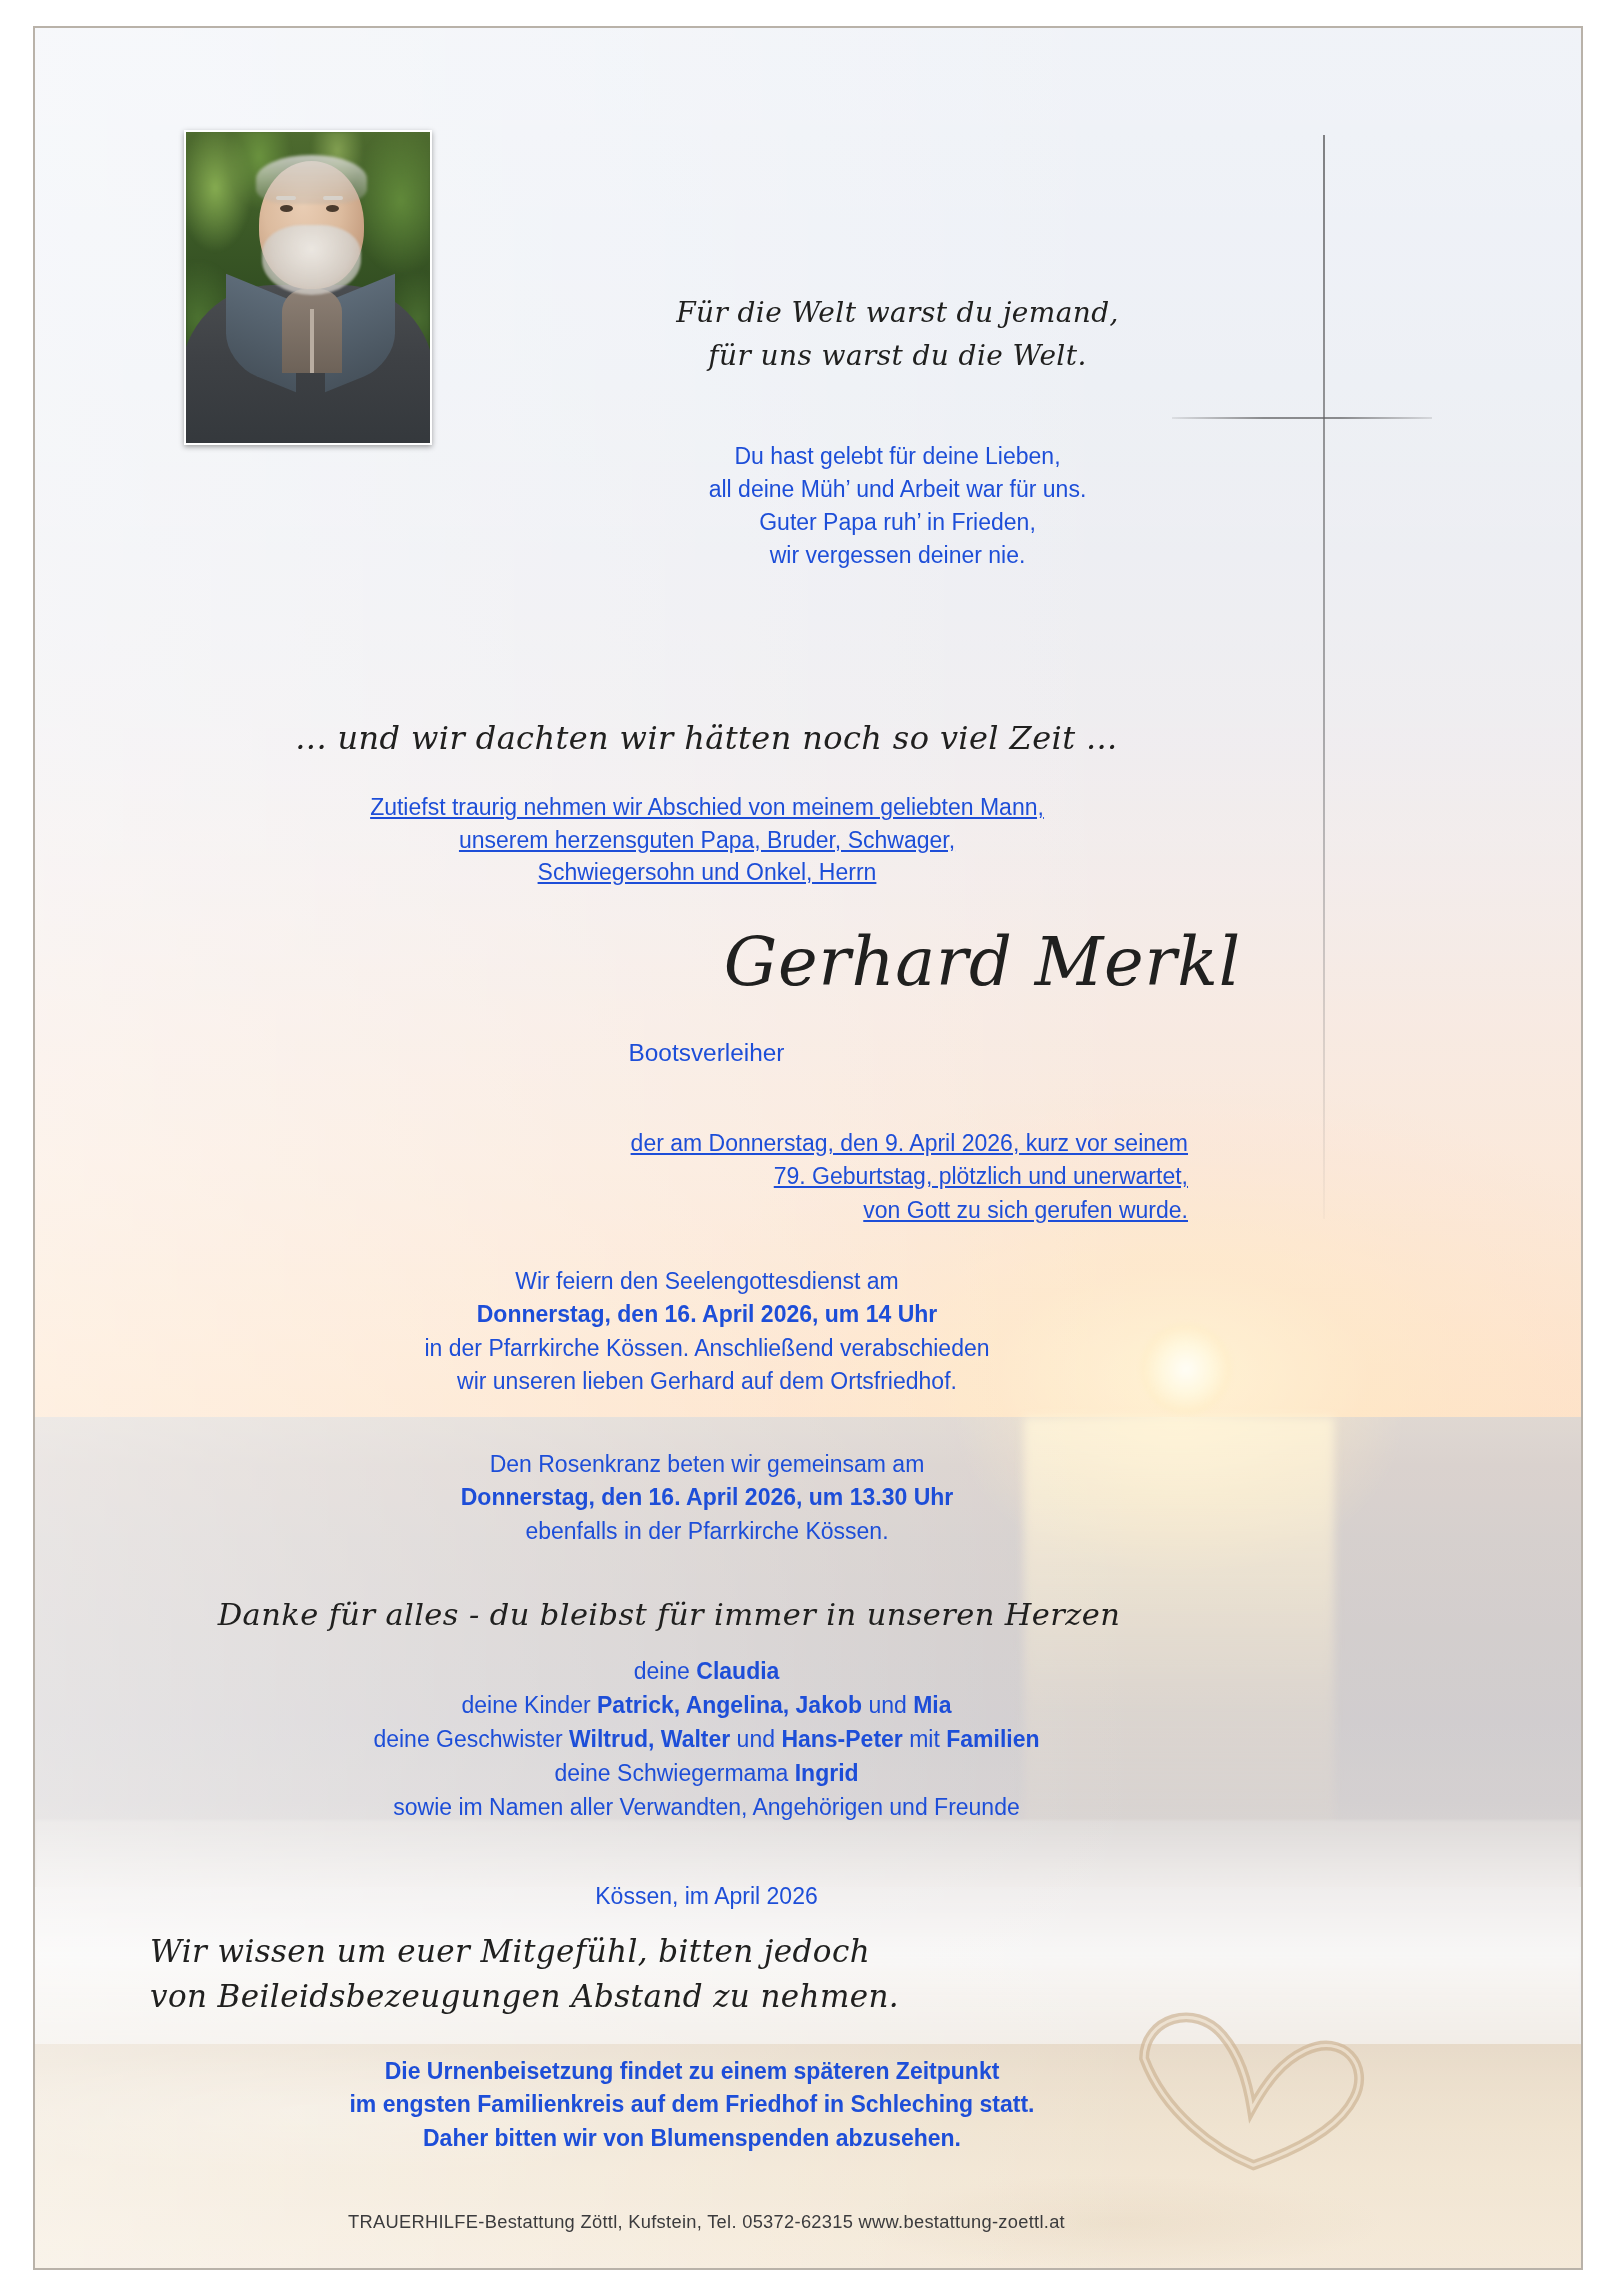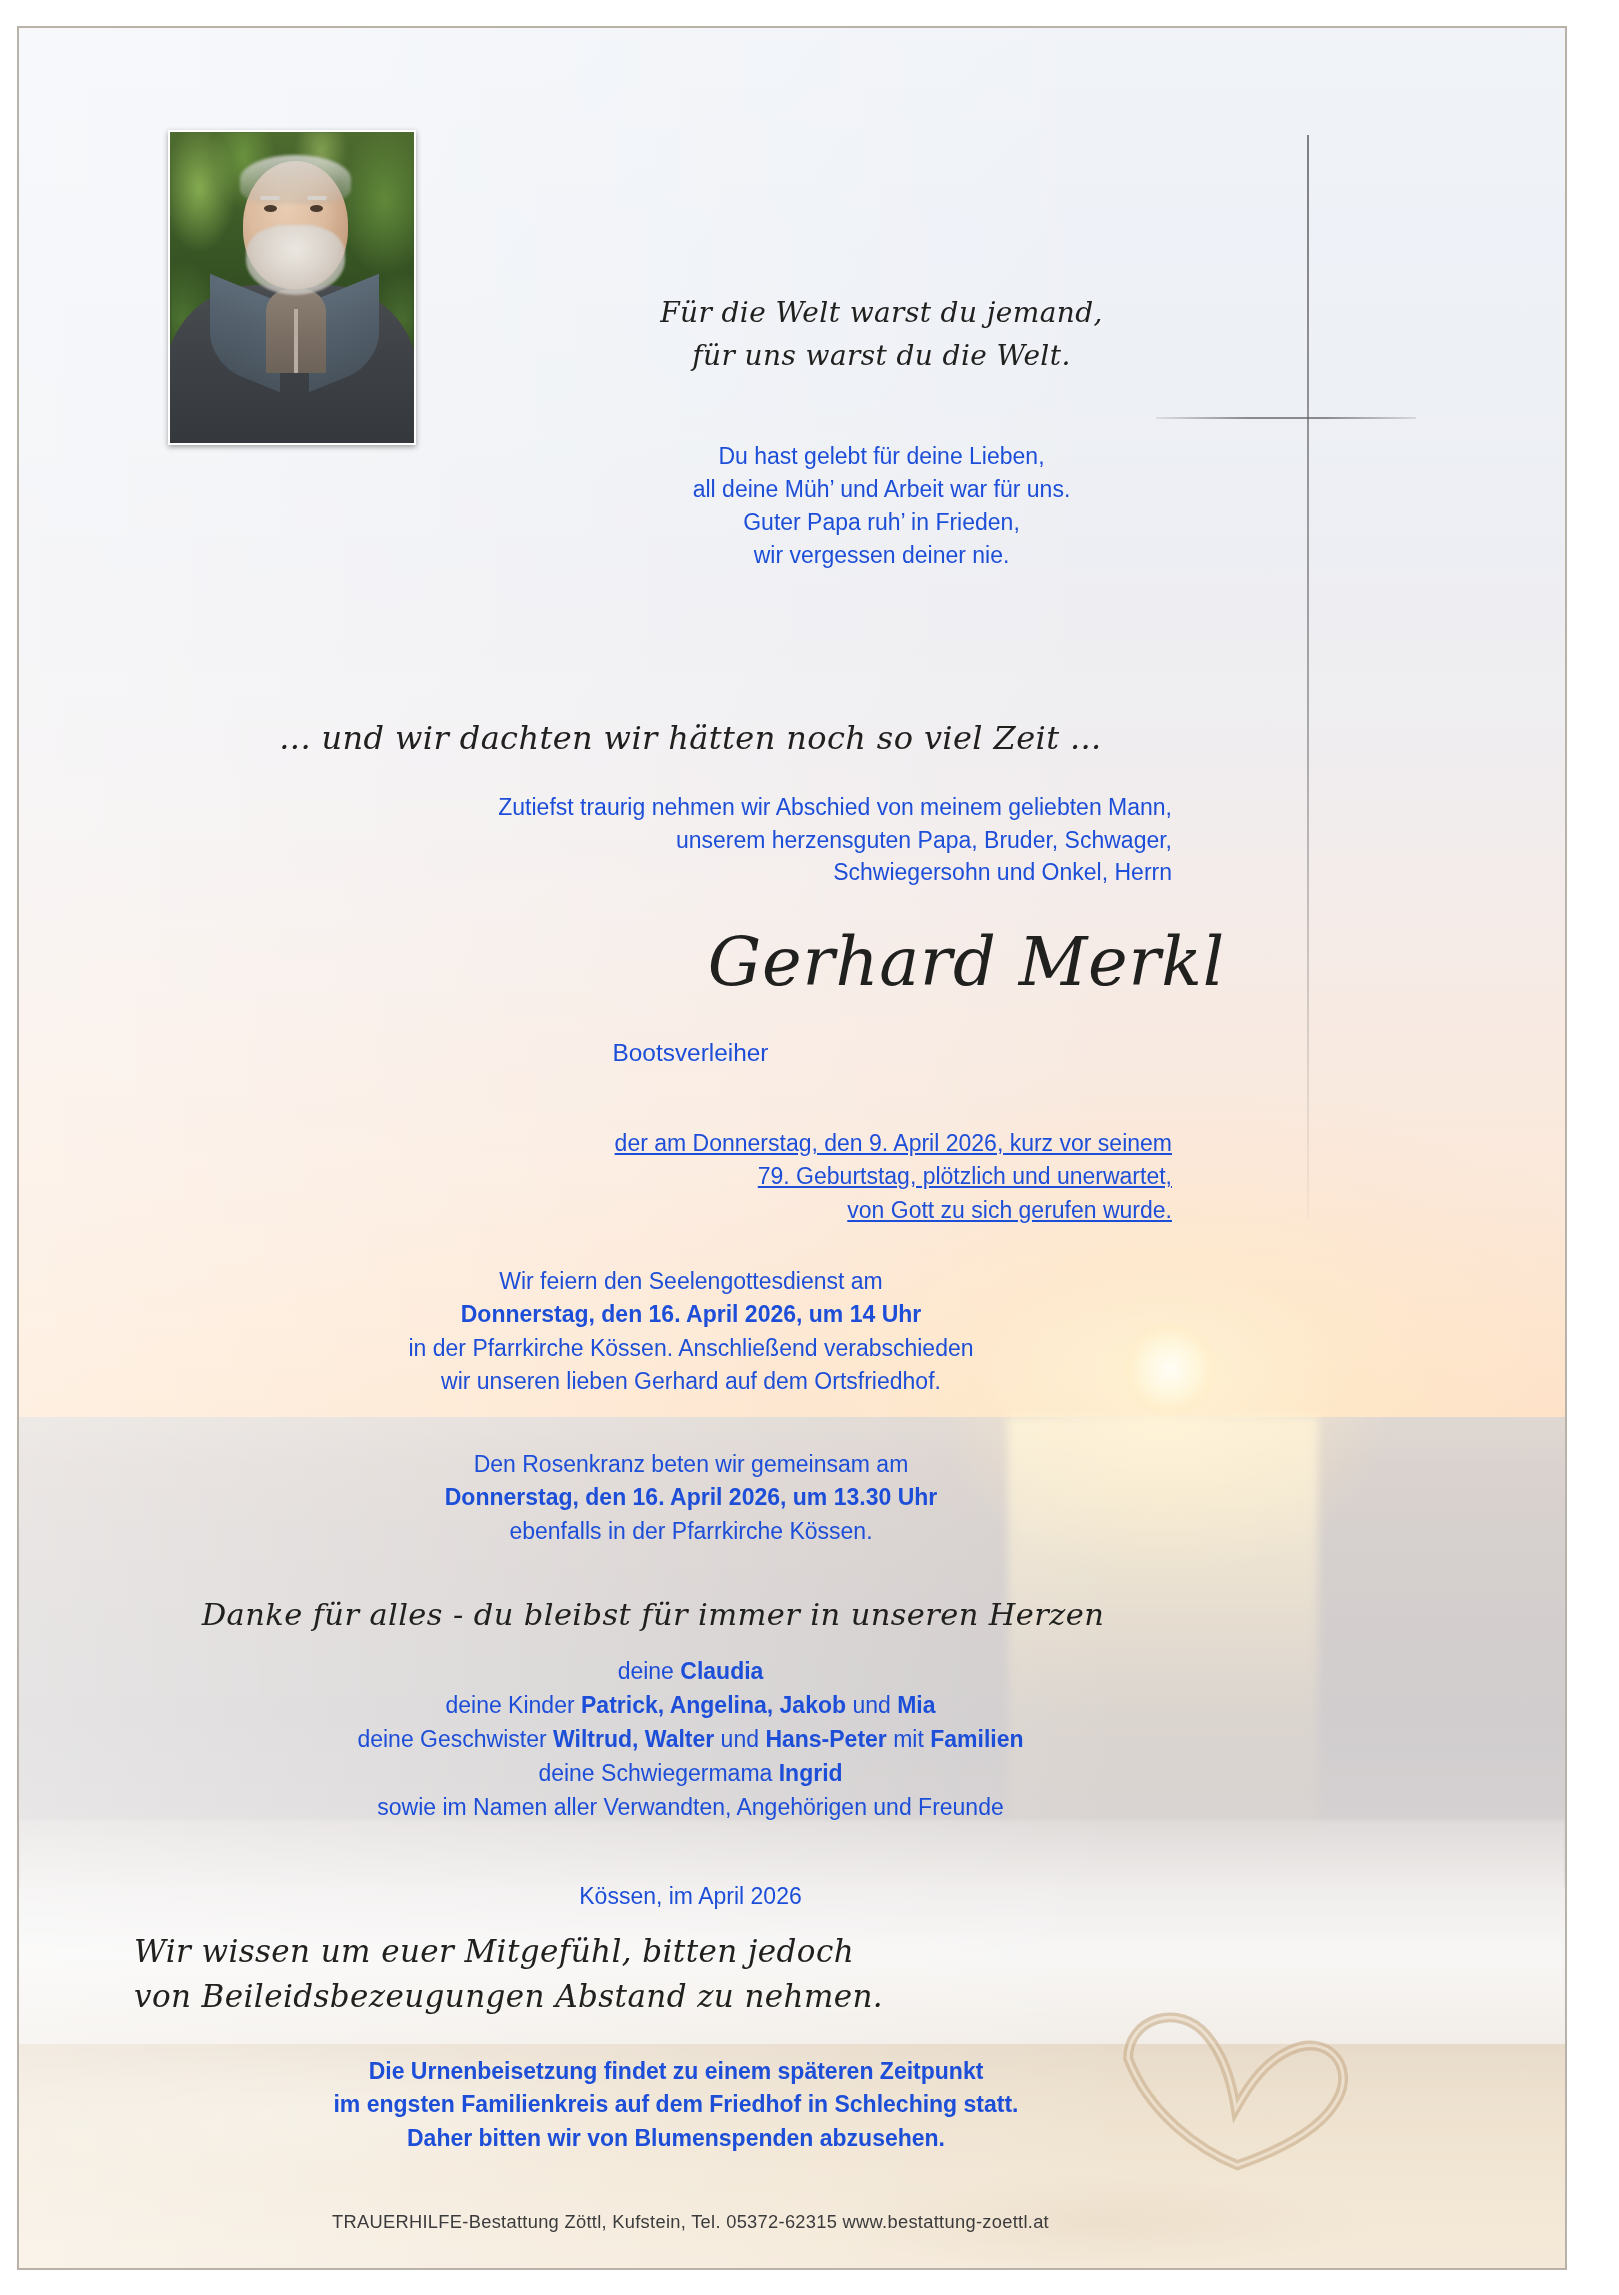--- a/index.html
+++ b/index.html
@@ -26,7 +26,7 @@
   
   .frame {
     position: absolute;
-    left: 17px;
+    left: 33px;
     top: 26px;
     width: 1550px;
     height: 2244px;

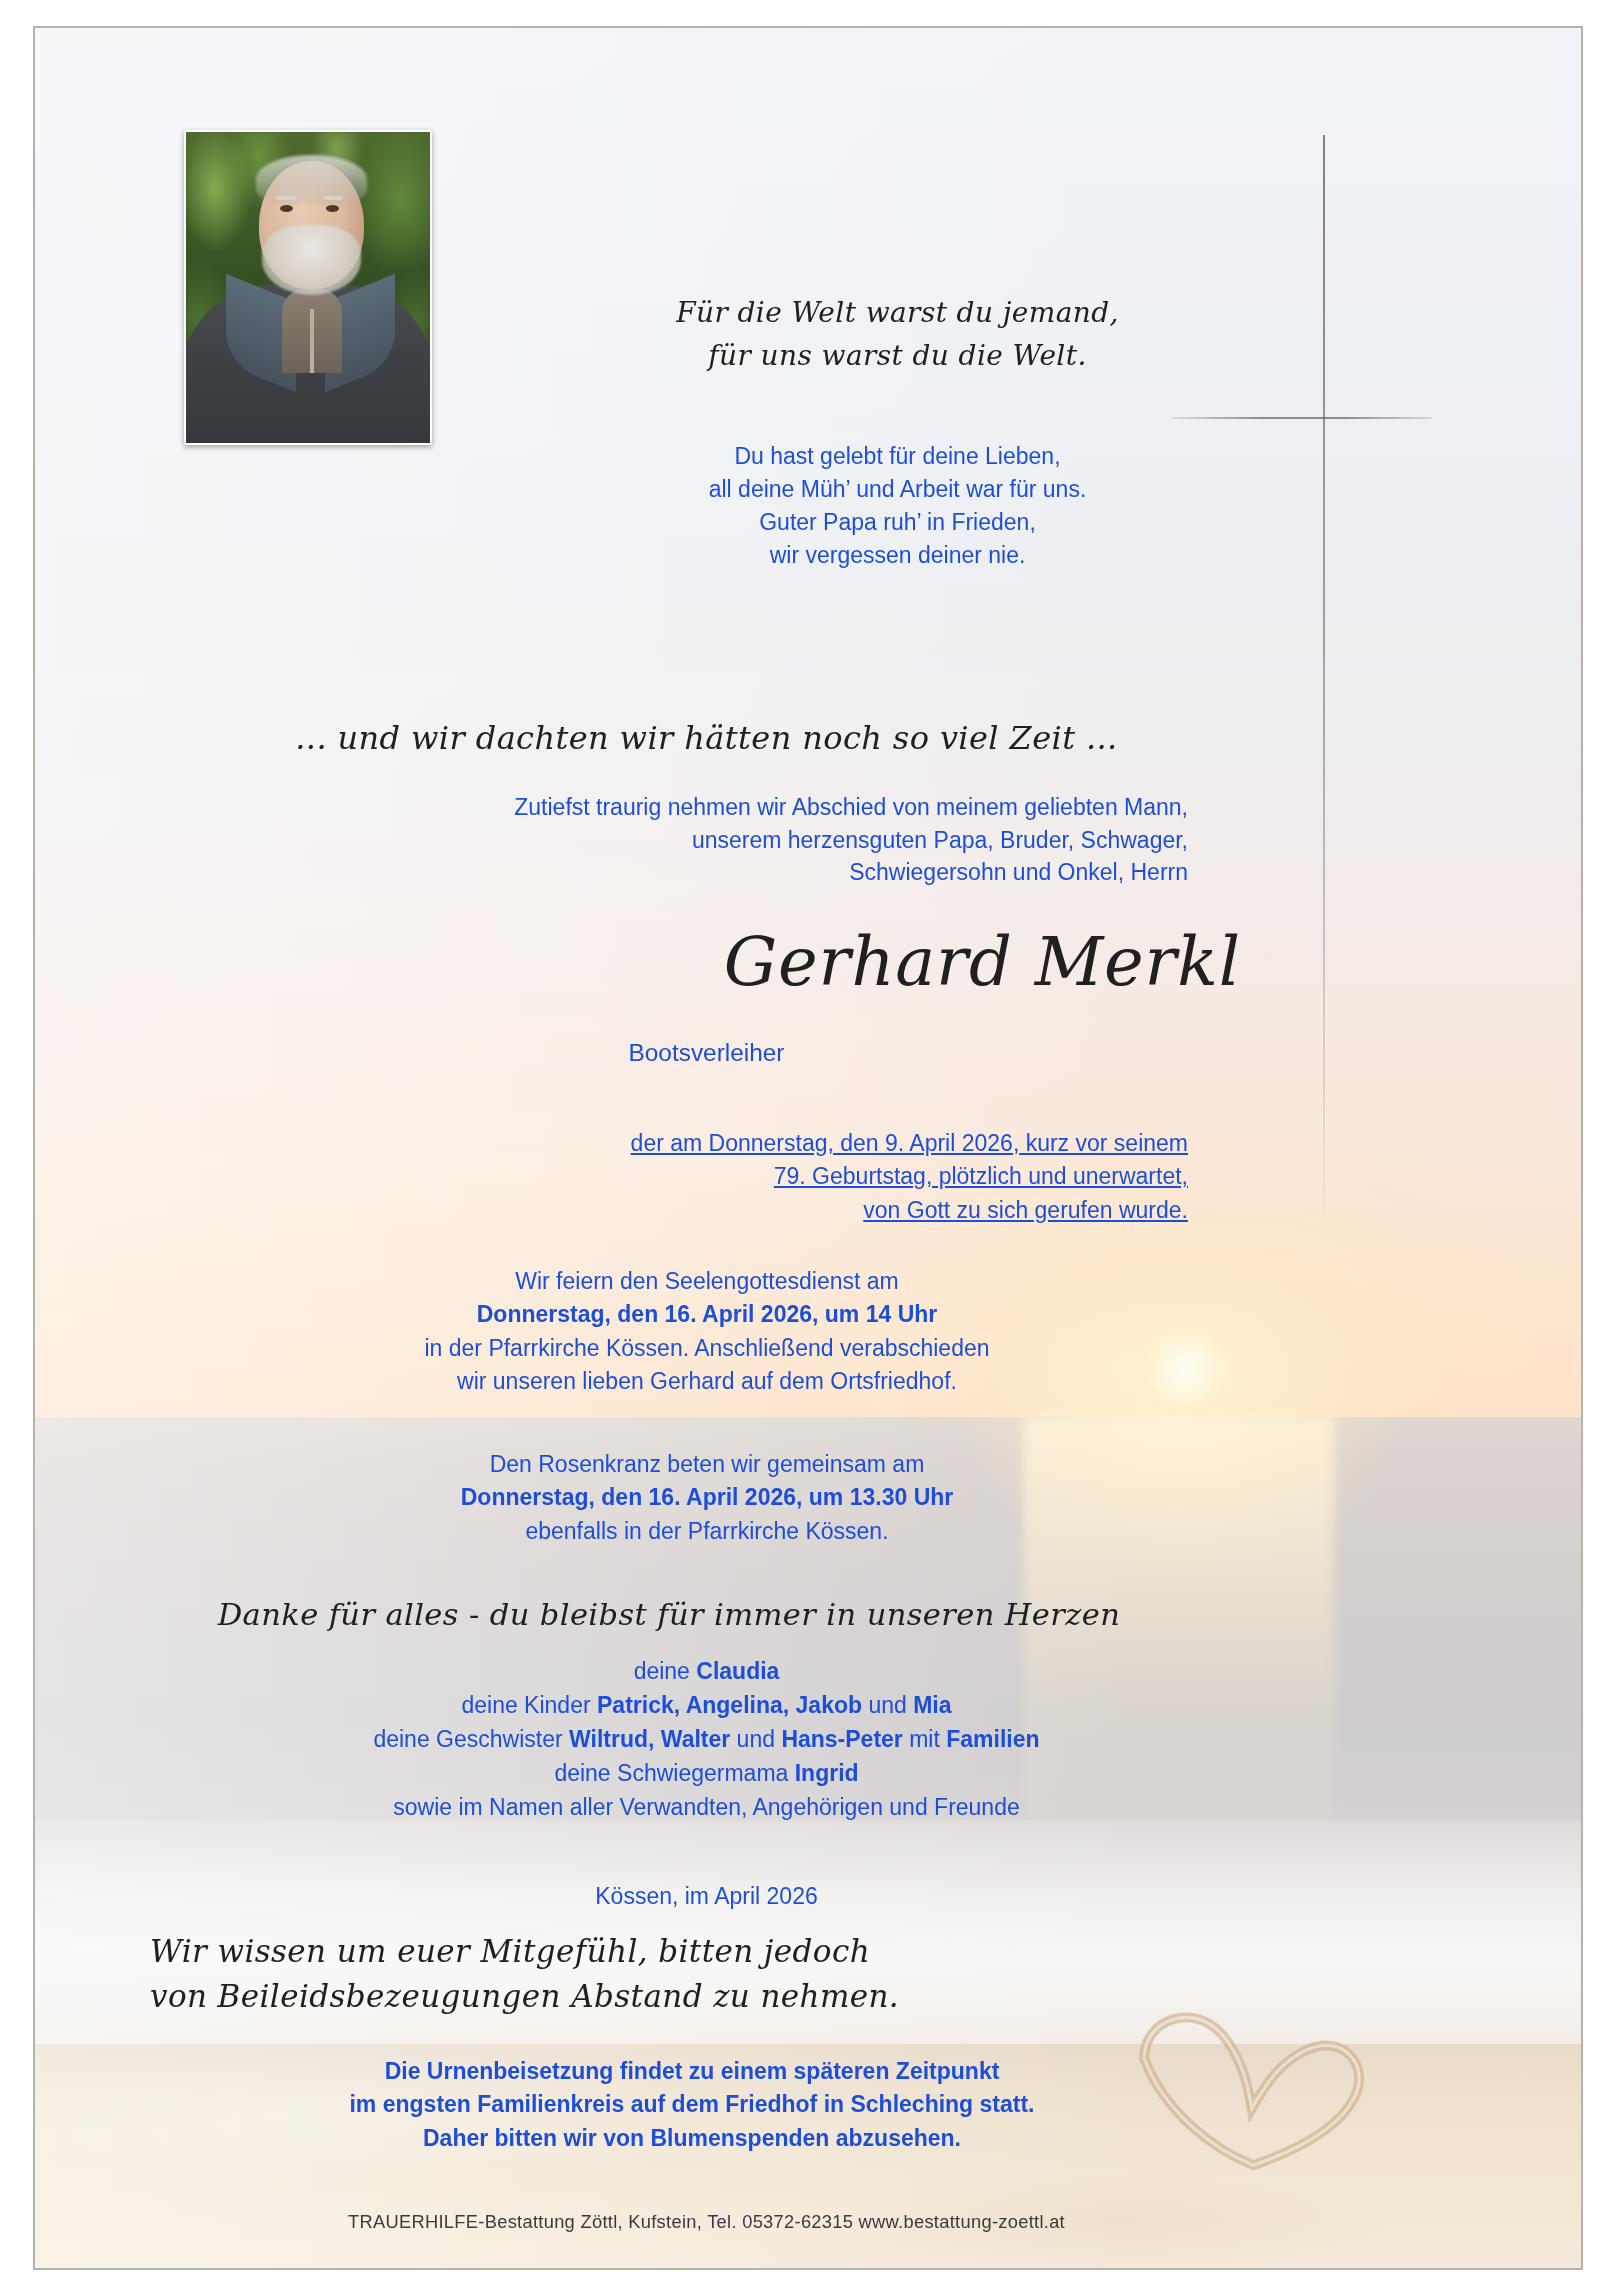--- a/index.html
+++ b/index.html
@@ -356,9 +356,10 @@
     left: 191px;
     top: 763px;
     width: 962px;
-    text-align: right;
+    text-align: center;
     font-size: 23px;
     line-height: 1.42;
+    text-decoration: underline;
   }
   .name {
     position: absolute;

